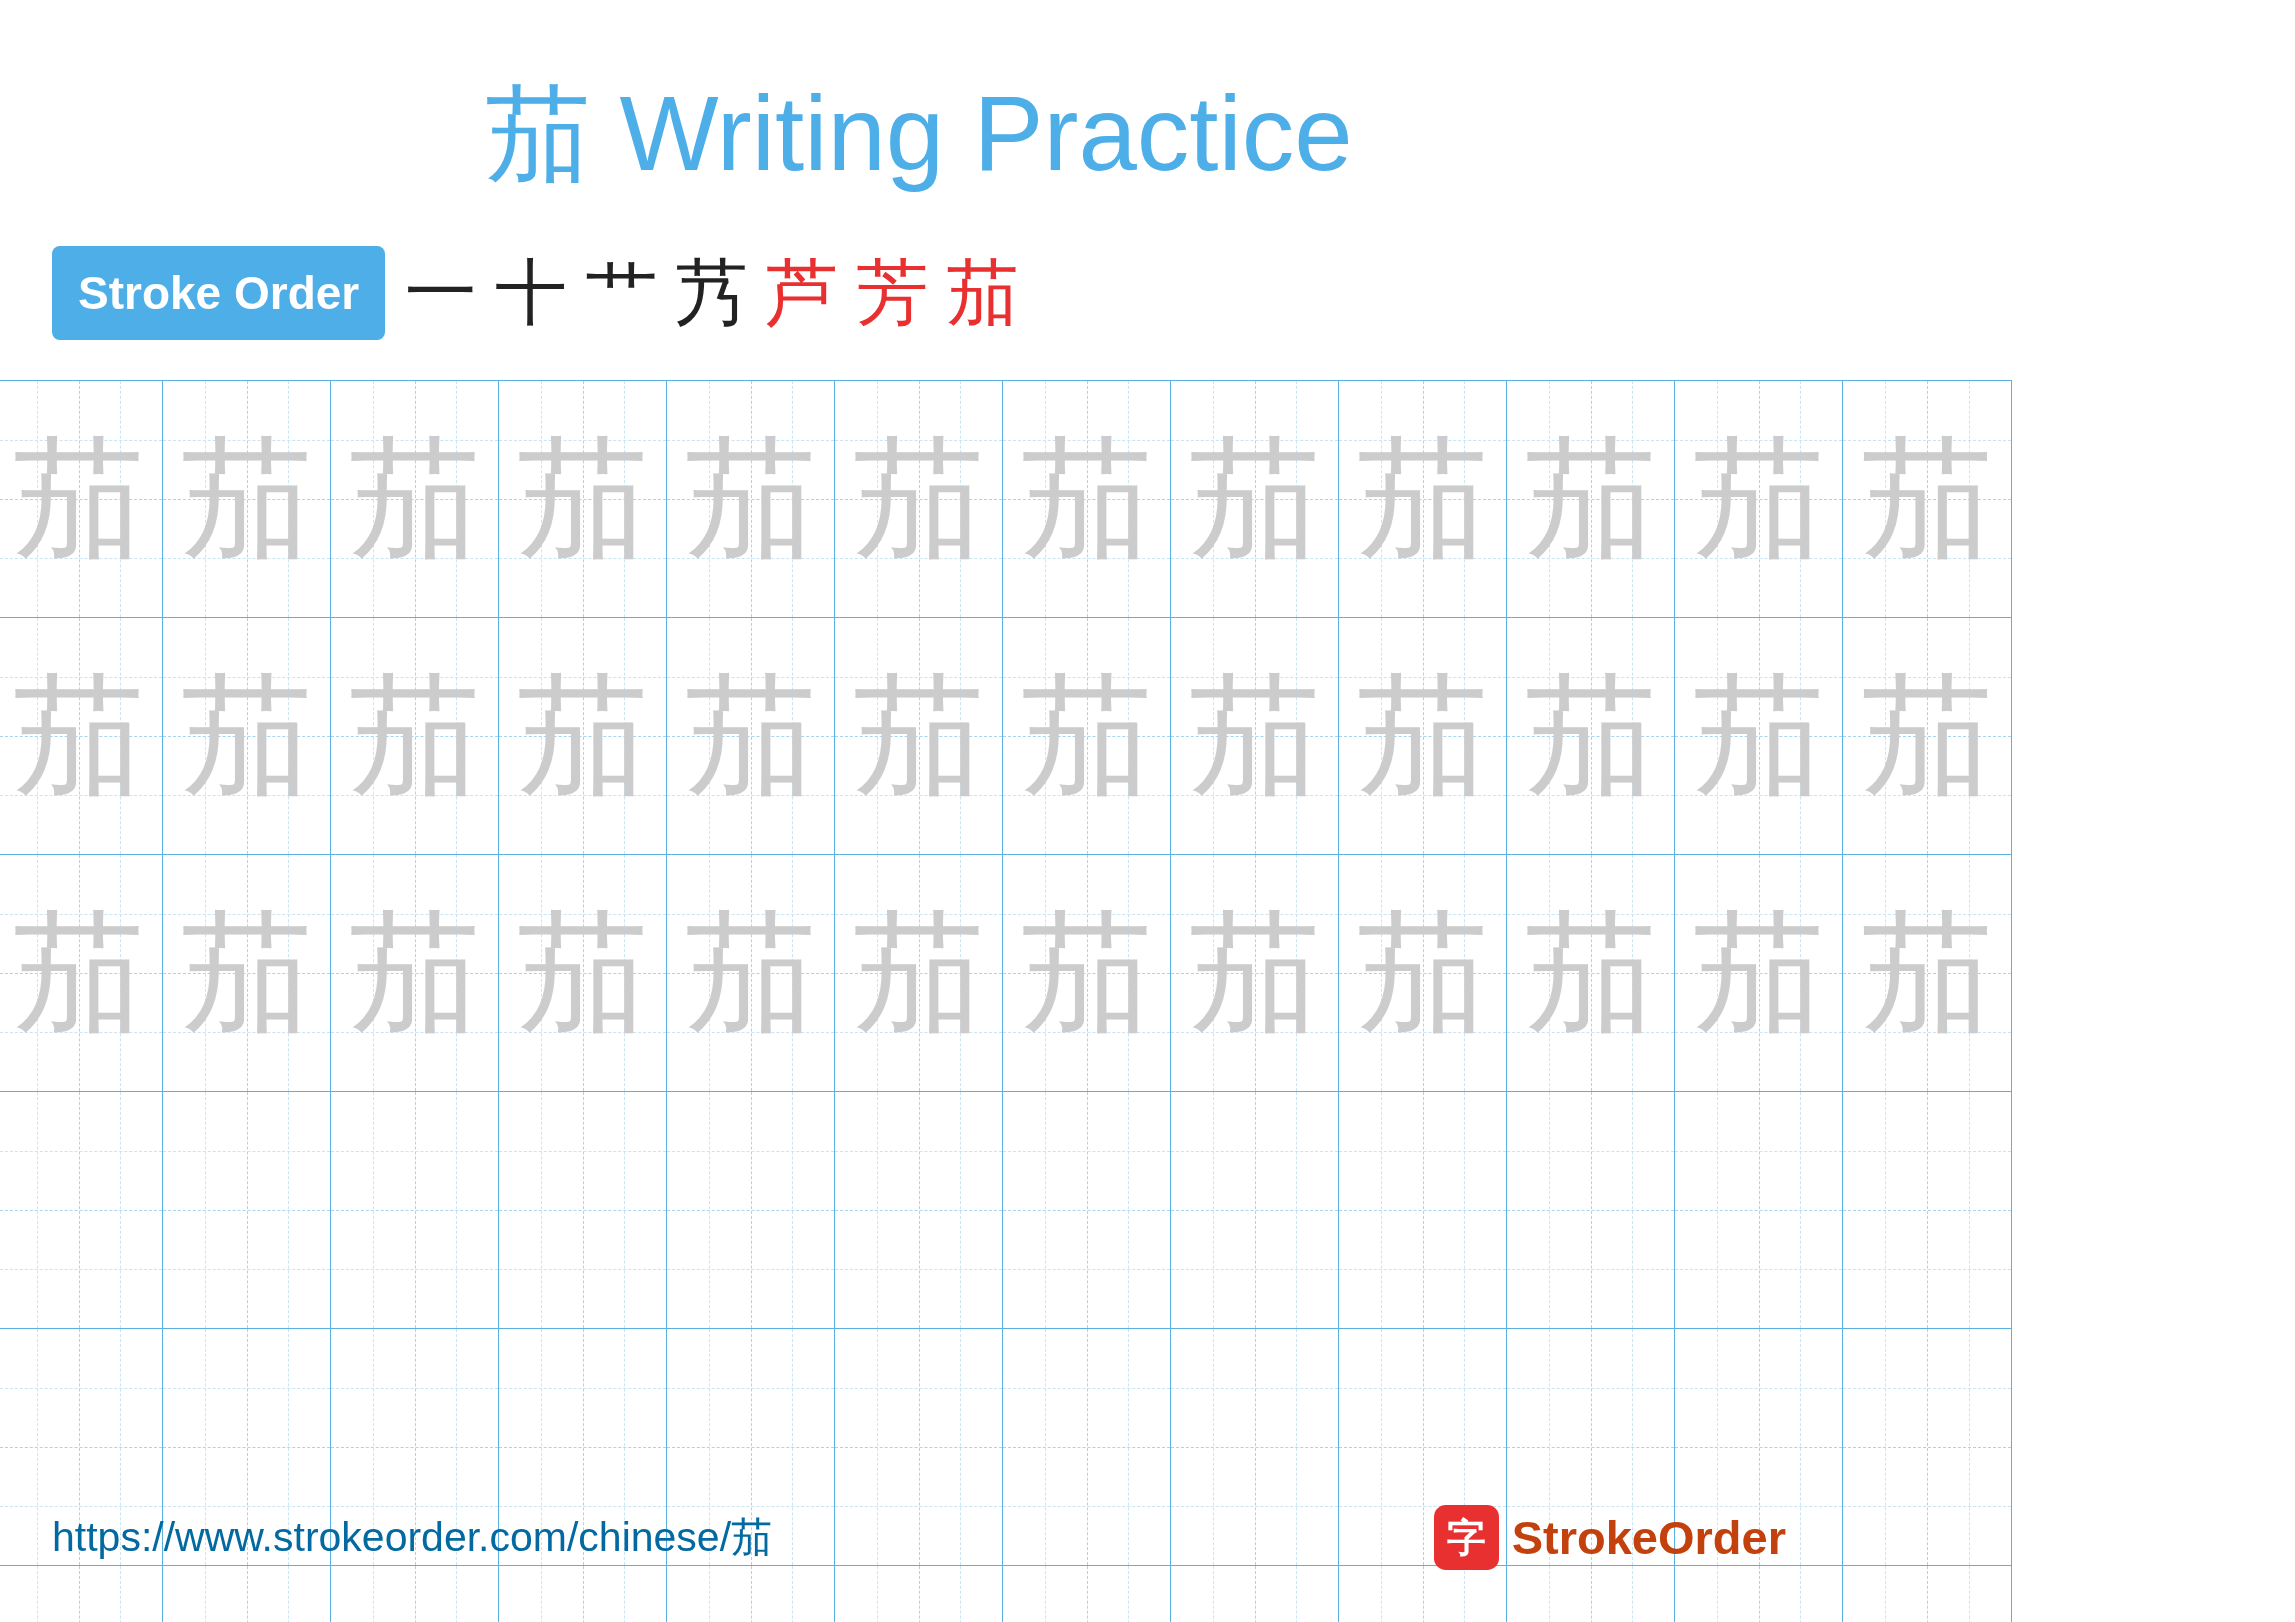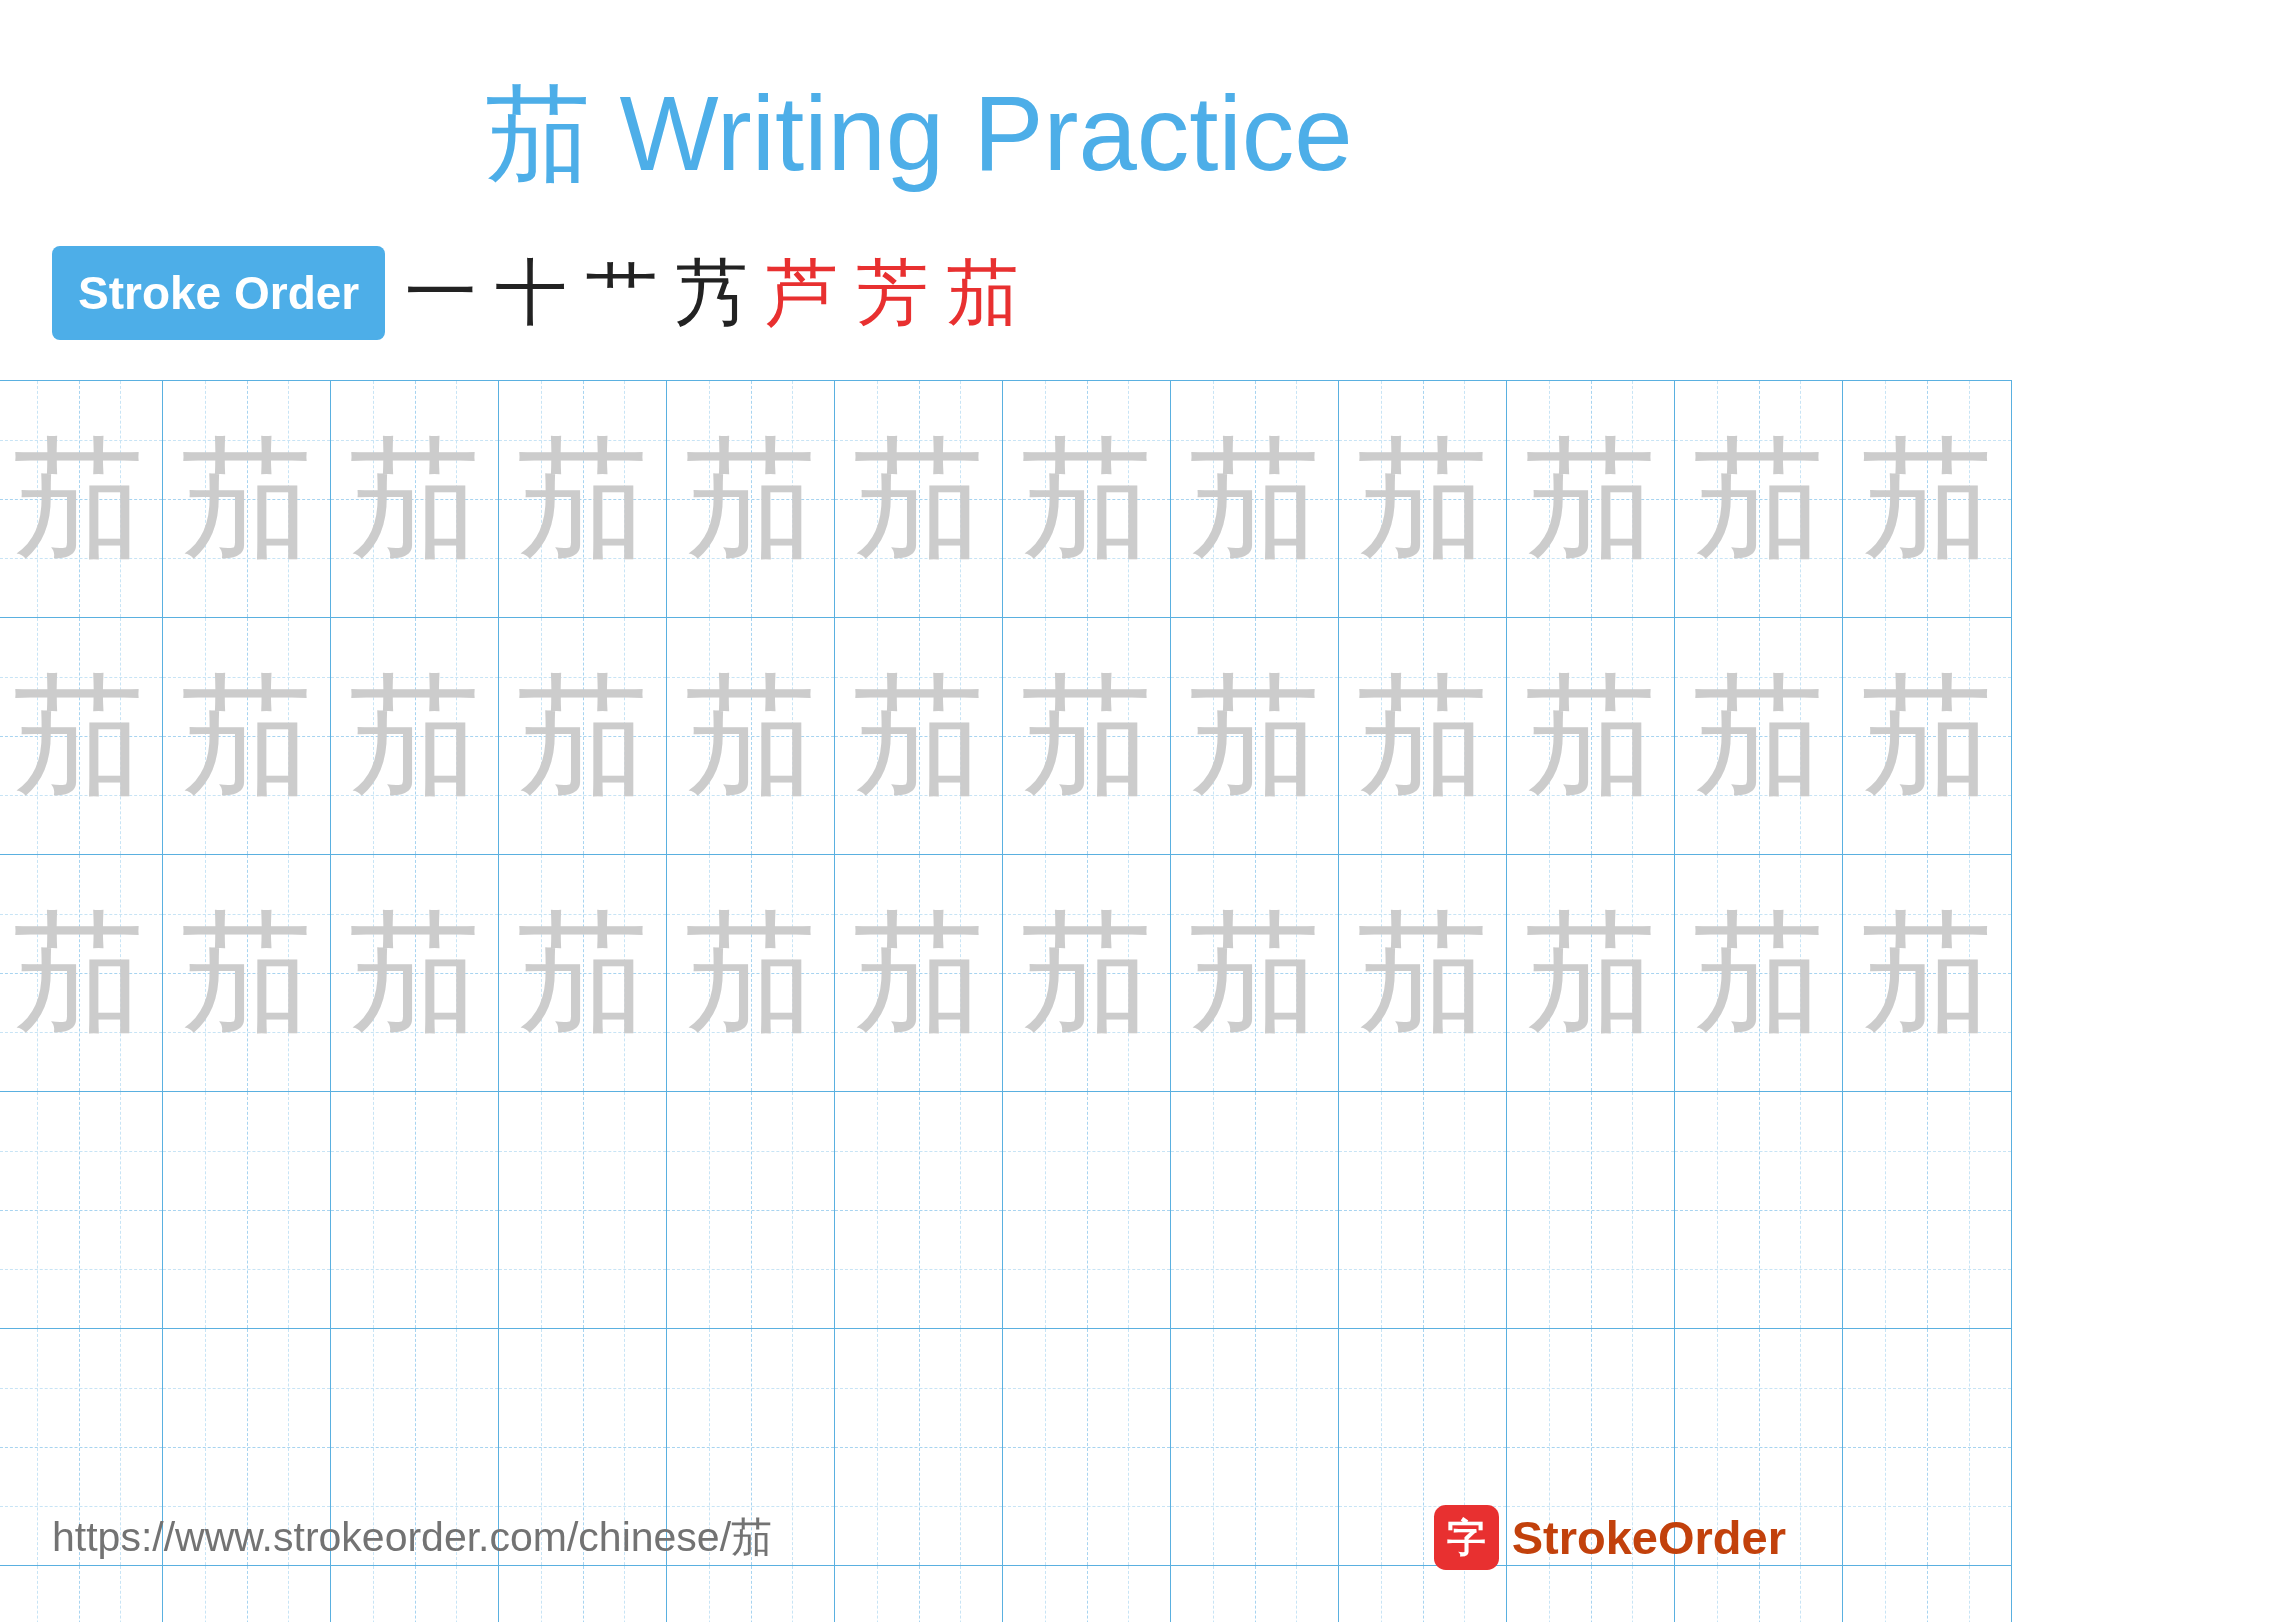--- a/index.html
+++ b/index.html
@@ -147,7 +147,7 @@
 
     .footer-url {
       font-size: 41px;
-      color: #737373;
+      color: #0369a1;
       text-decoration: none;
     }
 

